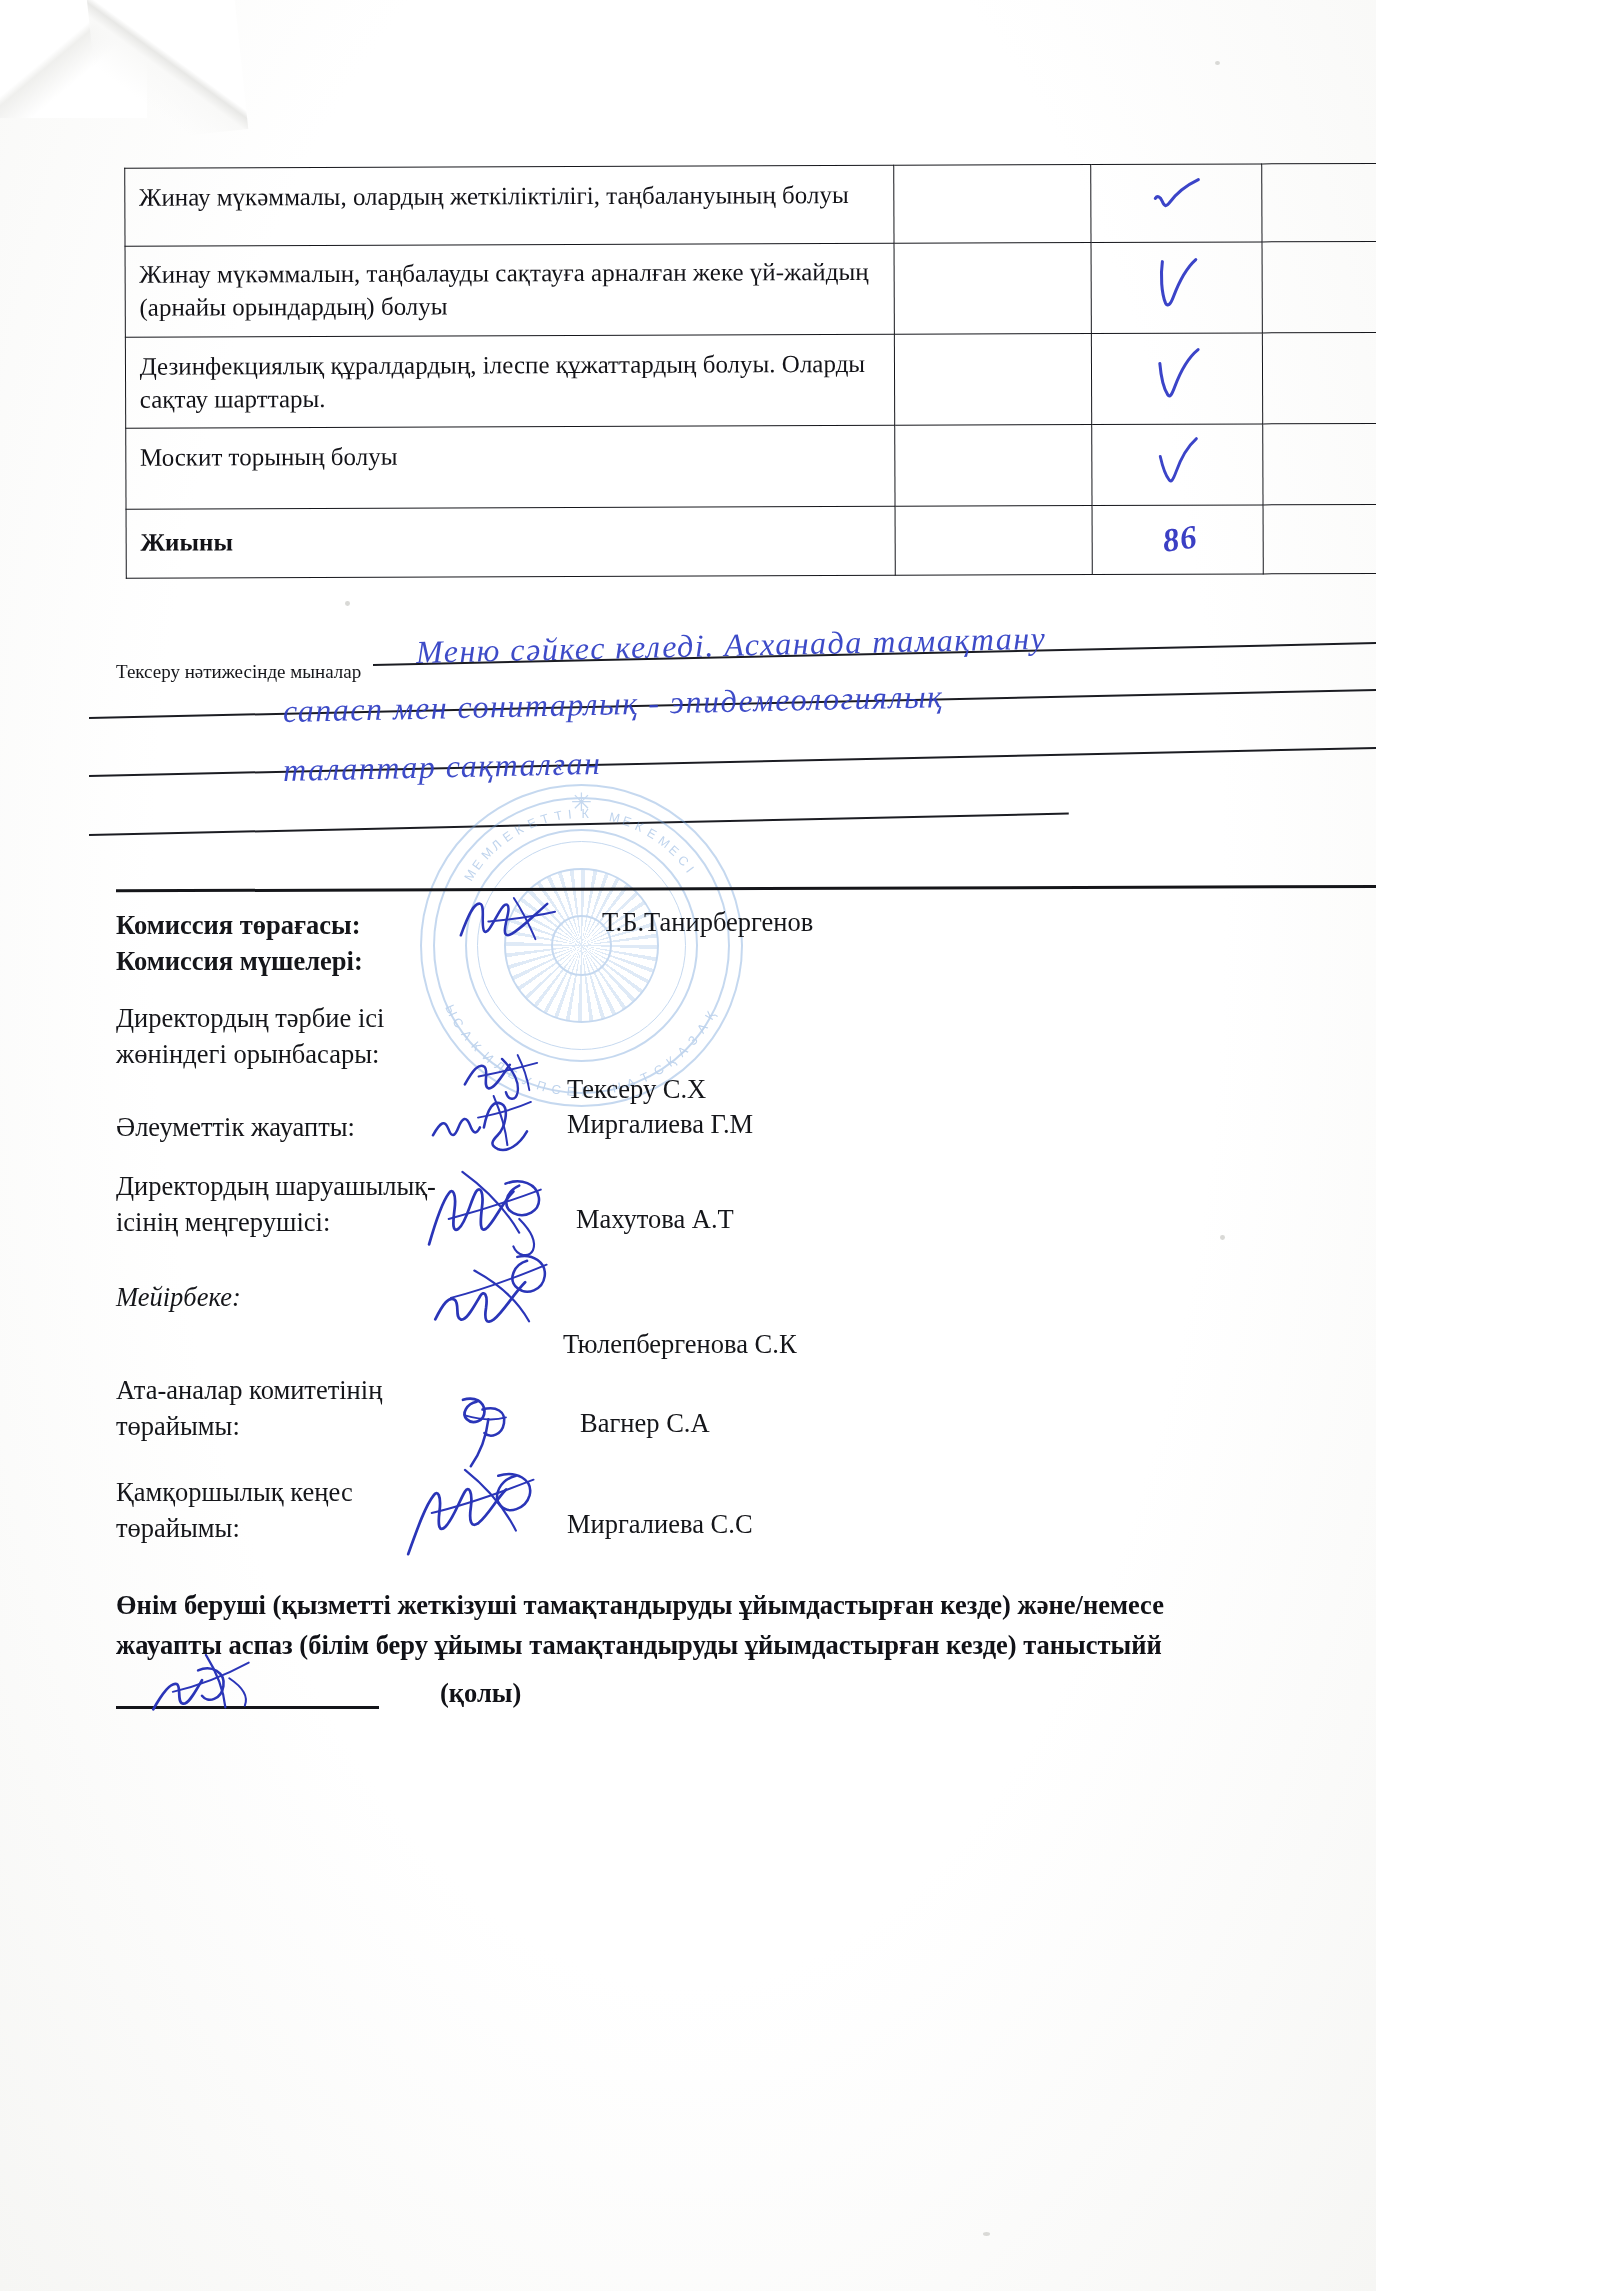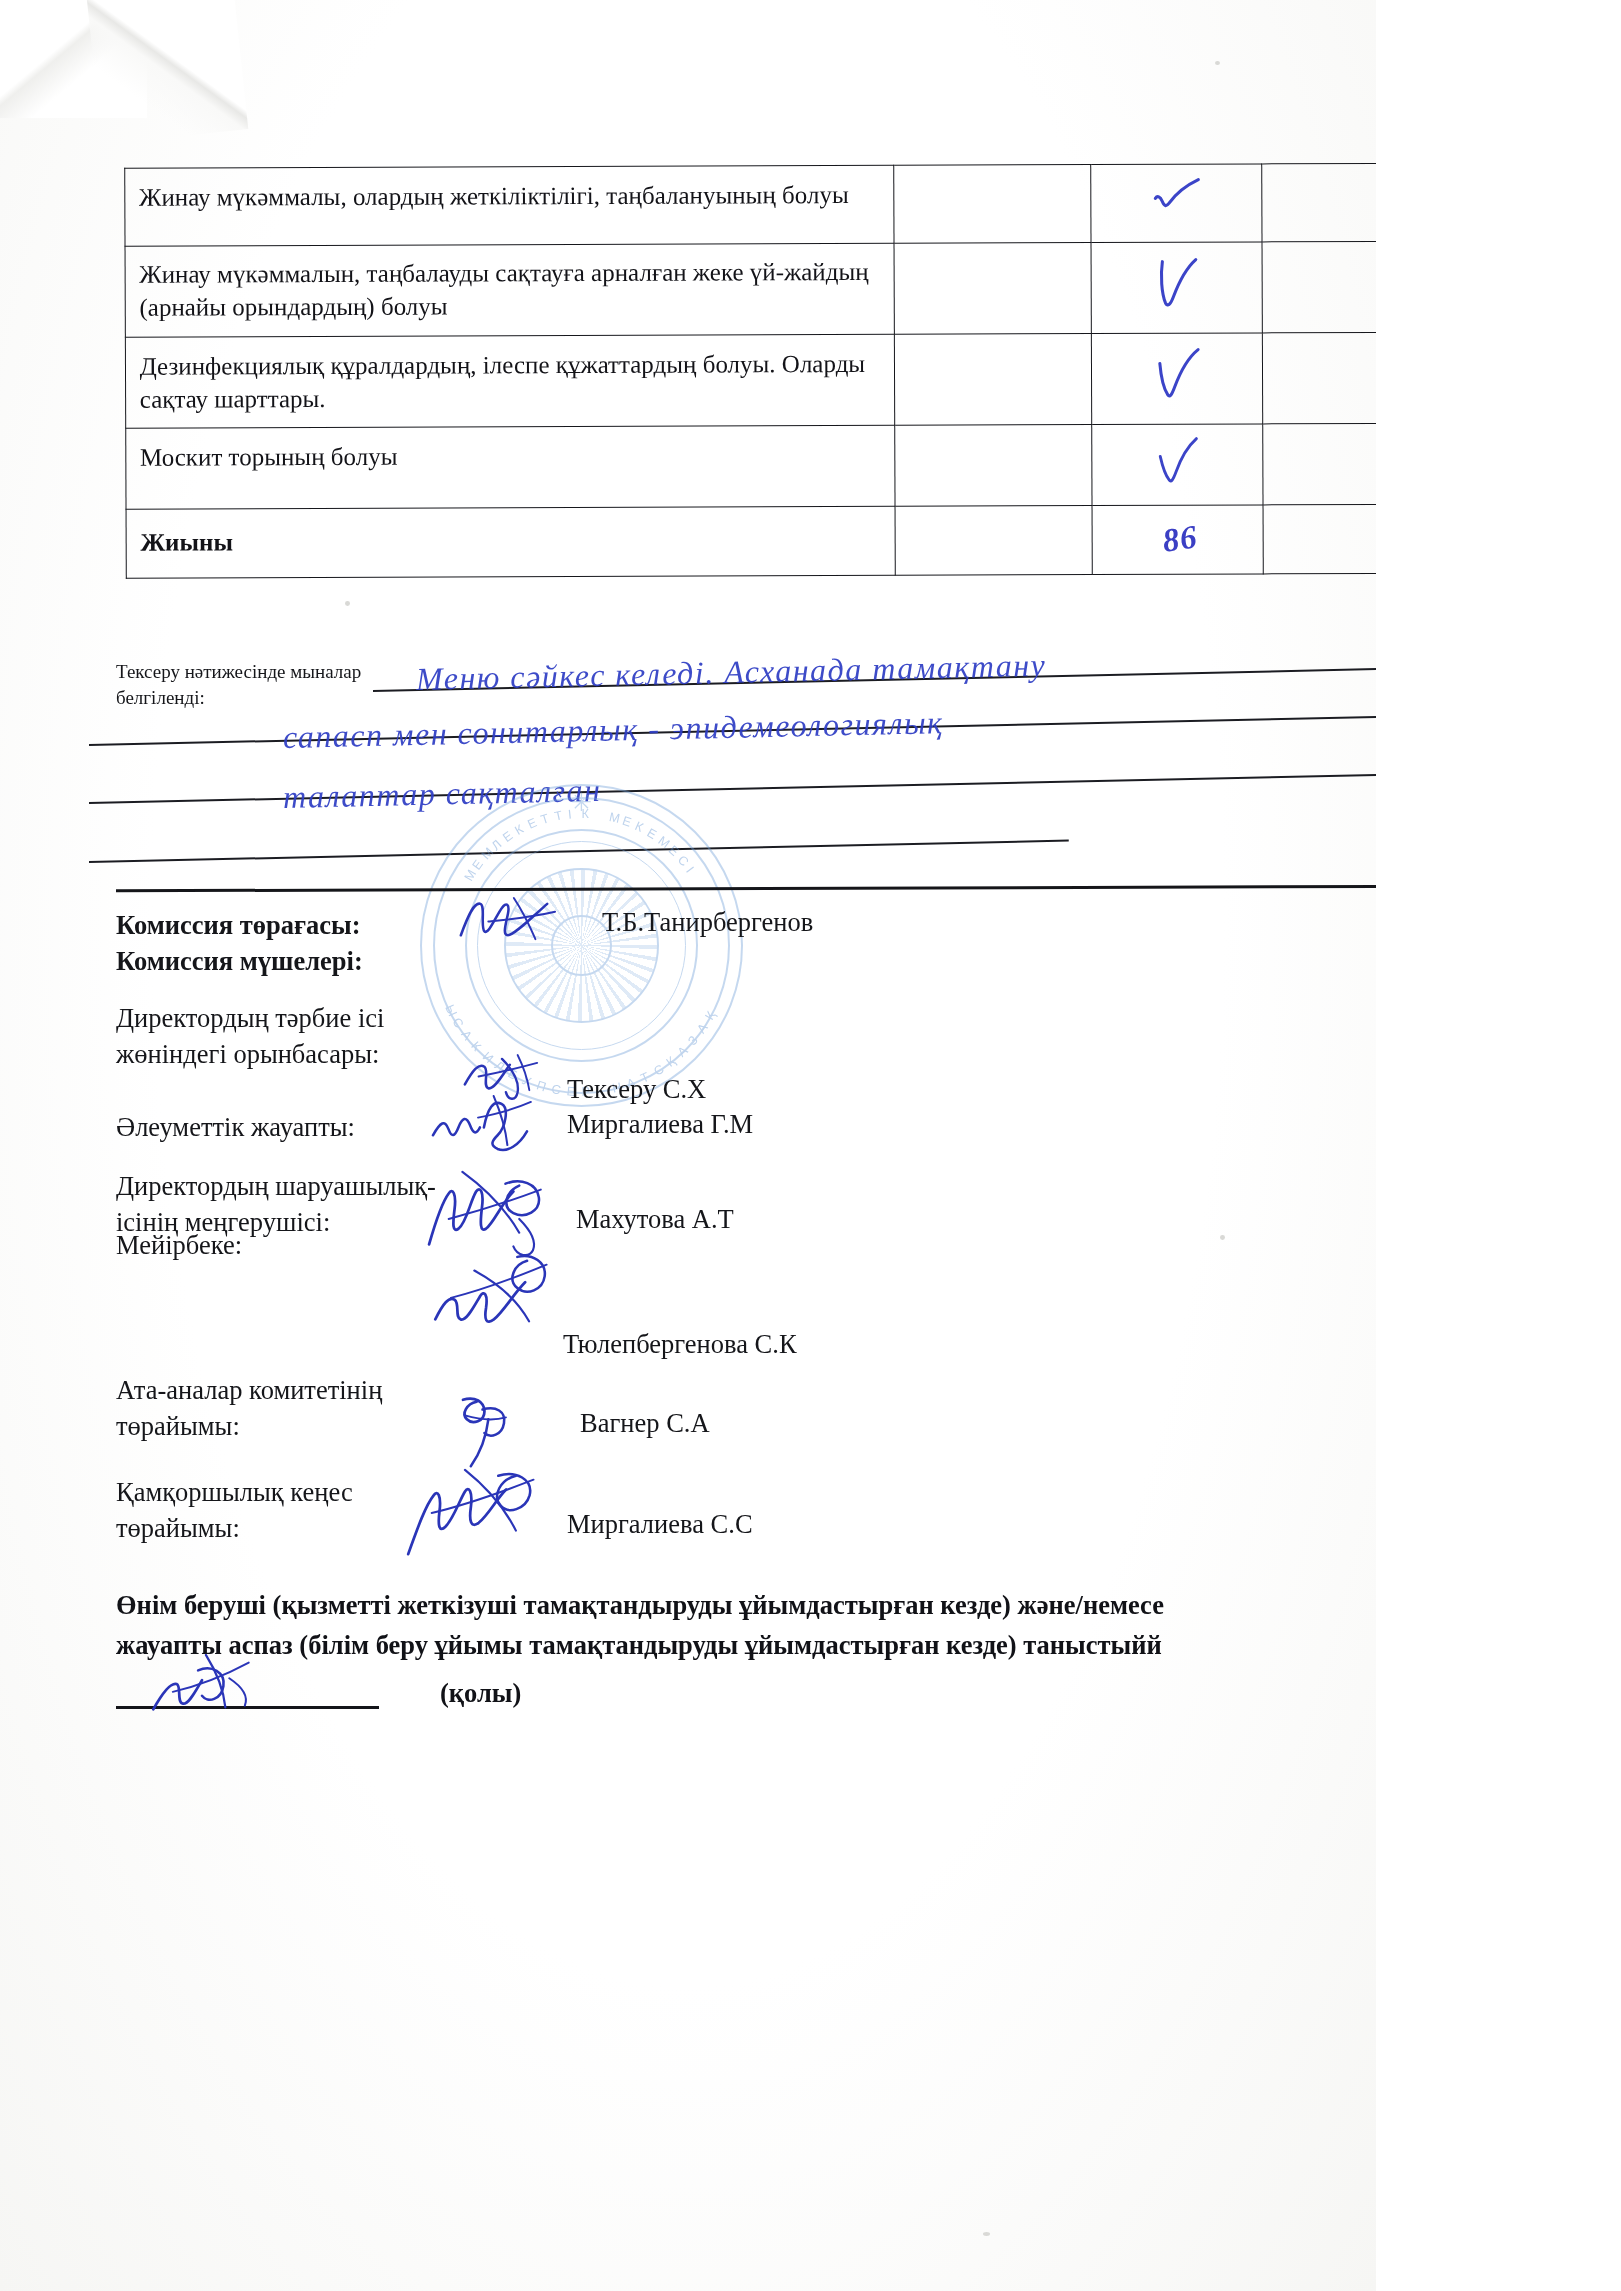--- a/index.html
+++ b/index.html
@@ -353,7 +353,6 @@
 
   <div id="result-block">
     <div class="result-label">Тексеру нәтижесінде мыналар</div>
-    <div class="result-label">белгіленді:</div>
 
     <div class="ruled-area" style="height:167px;">
       <div class="rule-line" style="left:257px;top:-17.6px;width:1098px;transform:rotate(-1.25deg);"></div>

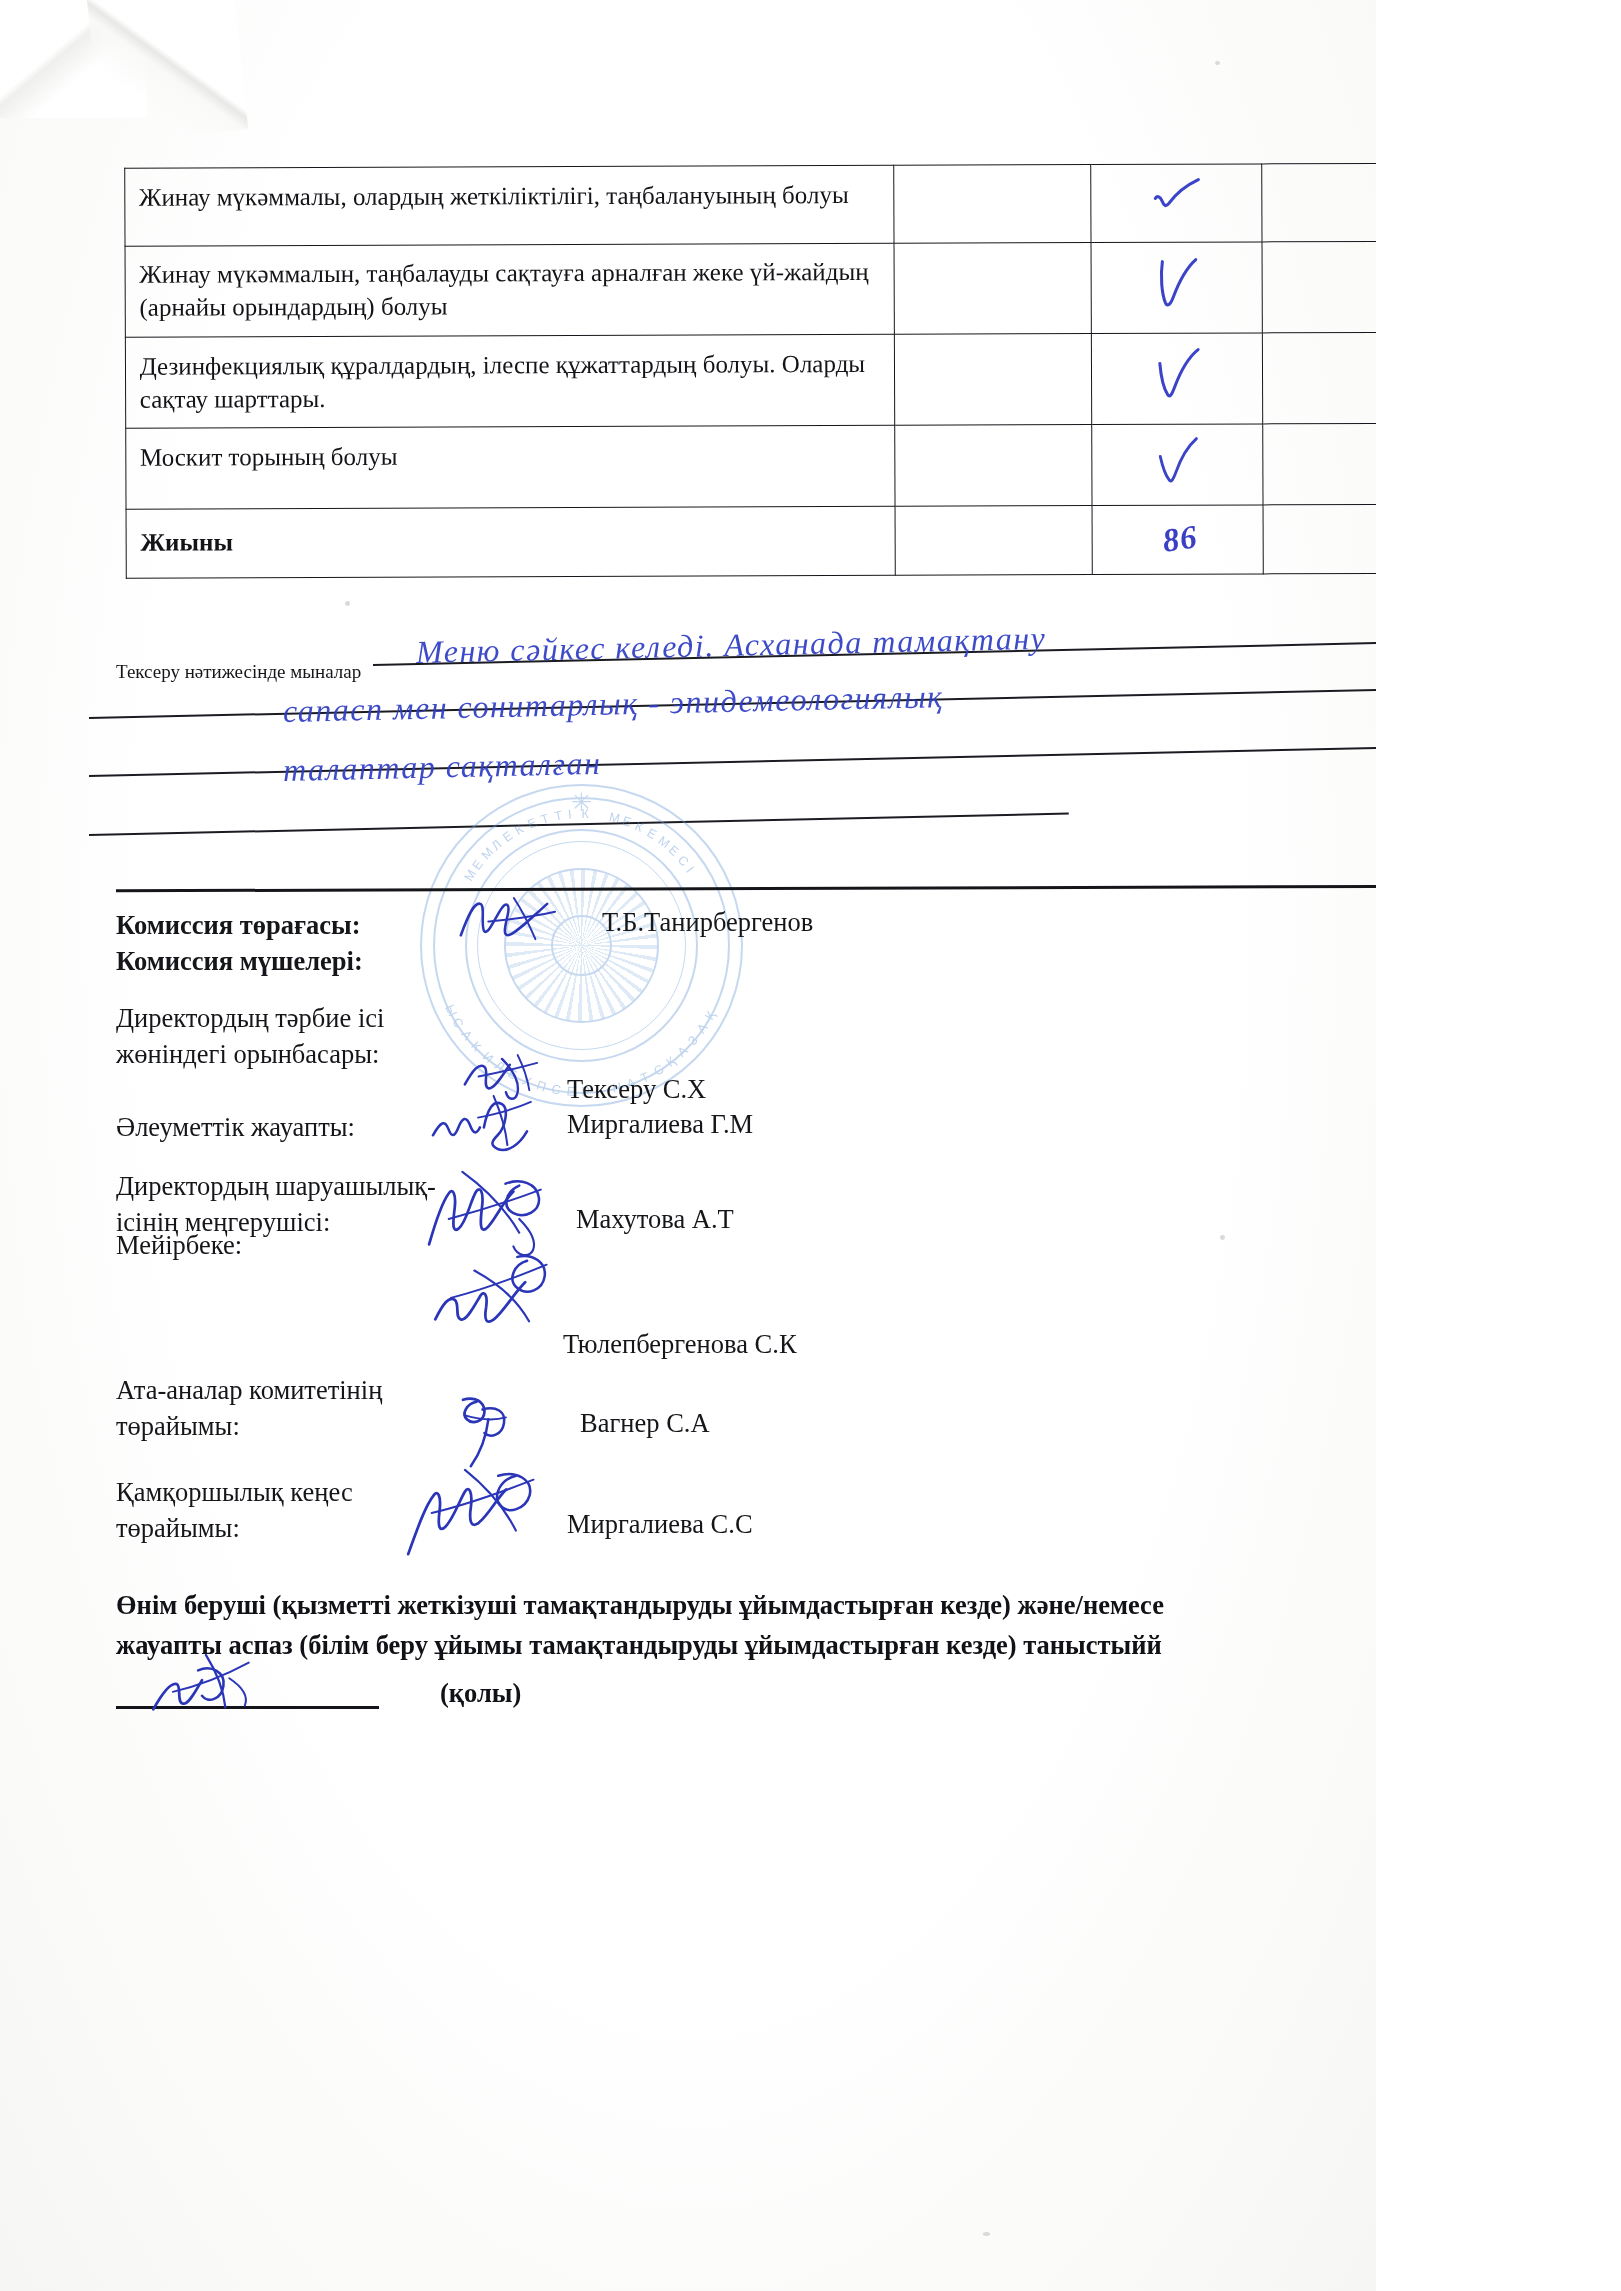--- a/index.html
+++ b/index.html
@@ -480,7 +480,7 @@
     </svg>
   </div>
 
-  <div class="sig-row" style="left:116px;top:1227px;">
+  <div class="sig-row" style="left:116px;top:1279px;font-style:italic;">
     <span class="sig-title">Мейірбеке:</span>
   </div>
   <div class="sig-name" style="left:563px;top:1329px;">Тюлепбергенова С.К</div>

